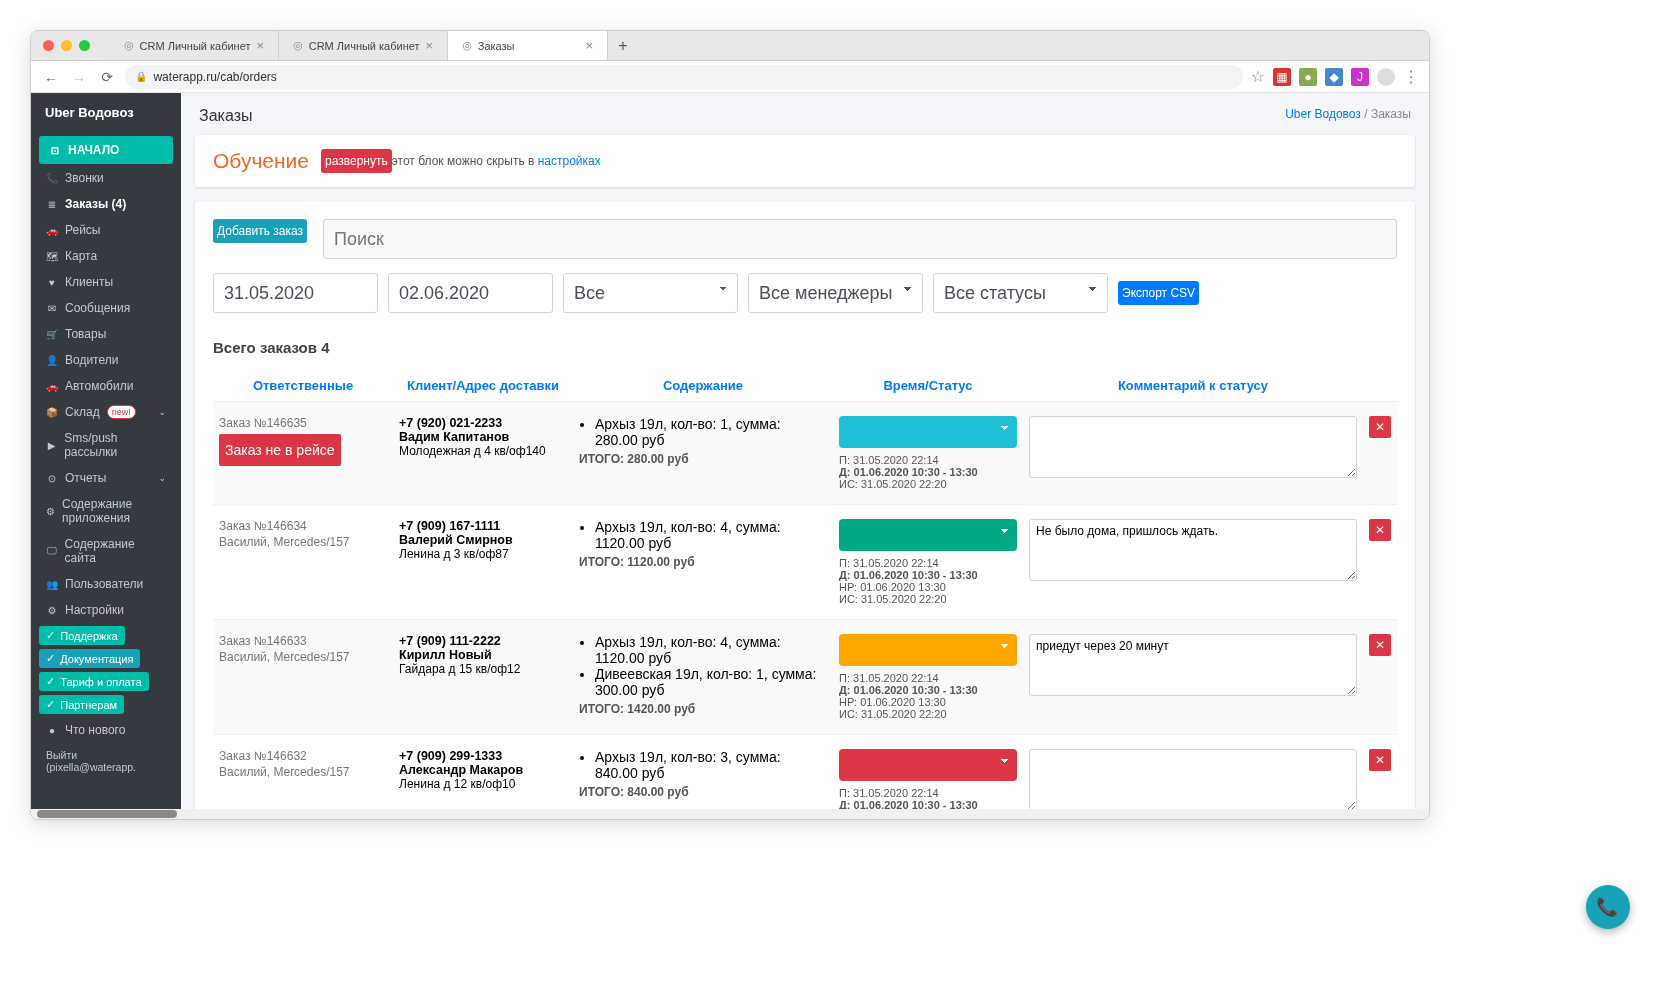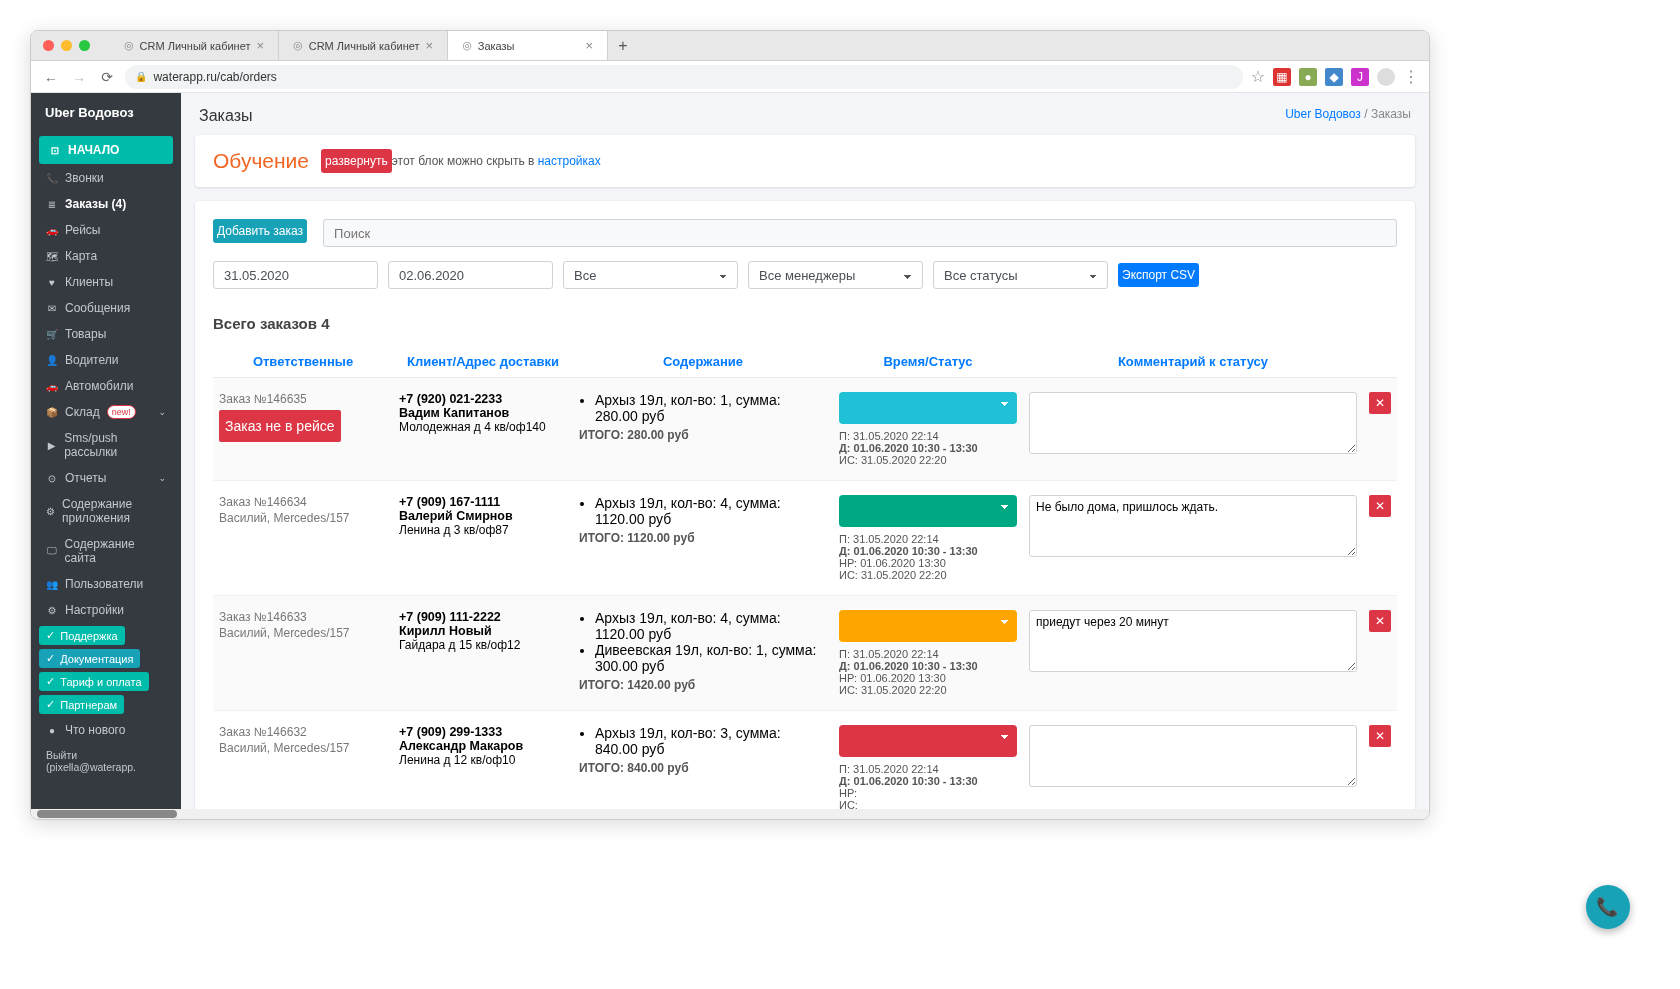--- a/index.html
+++ b/index.html
@@ -61,7 +61,7 @@
 .filters { padding: 18px; }
 .frow1 { display: flex; gap: 16px; margin-bottom: 14px; align-items: flex-start; }
 .frow2 { display: flex; gap: 10px; align-items: center; }
-.input, .select { height: 28px; border: 1px solid #ced4da; border-radius: 3px; padding: 0 10px; font-size: 13px; background: #fff; color: #495057; }
+.input, .select { height: 40px; border: 1px solid #ced4da; border-radius: 3px; padding: 0 10px; font-size: 18px; background: #fff; color: #495057; }
 .input.search { flex: 1; background: #f8f9fa; }
 .input.date { width: 165px; }
 .select { width: 175px; appearance: none; background-image: linear-gradient(45deg, transparent 50%, #555 50%), linear-gradient(135deg, #555 50%, transparent 50%); background-position: calc(100% - 14px) 13px, calc(100% - 10px) 13px; background-size: 4px 4px, 4px 4px; background-repeat: no-repeat; }

